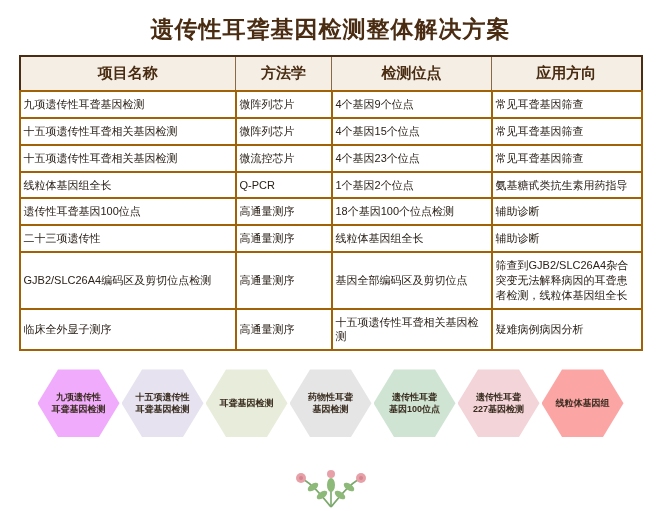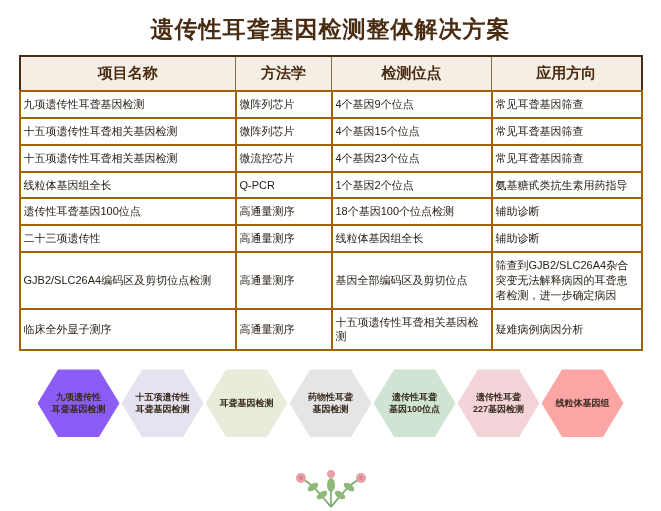--- a/index.html
+++ b/index.html
@@ -156,7 +156,7 @@
         <td>GJB2/SLC26A4编码区及剪切位点检测</td>
         <td>高通量测序</td>
         <td>基因全部编码区及剪切位点</td>
-        <td>筛查到GJB2/SLC26A4杂合突变无法解释病因的耳聋患者检测，进一步确定病因</td>
+        <td>筛查到GJB2/SLC26A4杂合突变无法解释病因的耳聋患者检测，线粒体基因组全长</td>
       </tr>
       <tr>
         <td>临床全外显子测序</td>

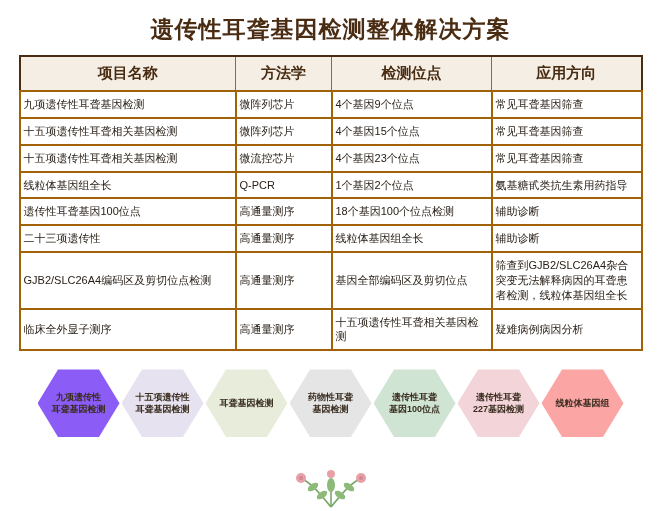--- a/index.html
+++ b/index.html
@@ -168,7 +168,7 @@
   </table>
 
   <div class="hex-row">
-    <div class="hex" style="background:#8b5cf6">
+    <div class="hex" style="background:#f0abfc">
       <div>
         <span>九项遗传性</span>
         <span>耳聋基因检测</span>

